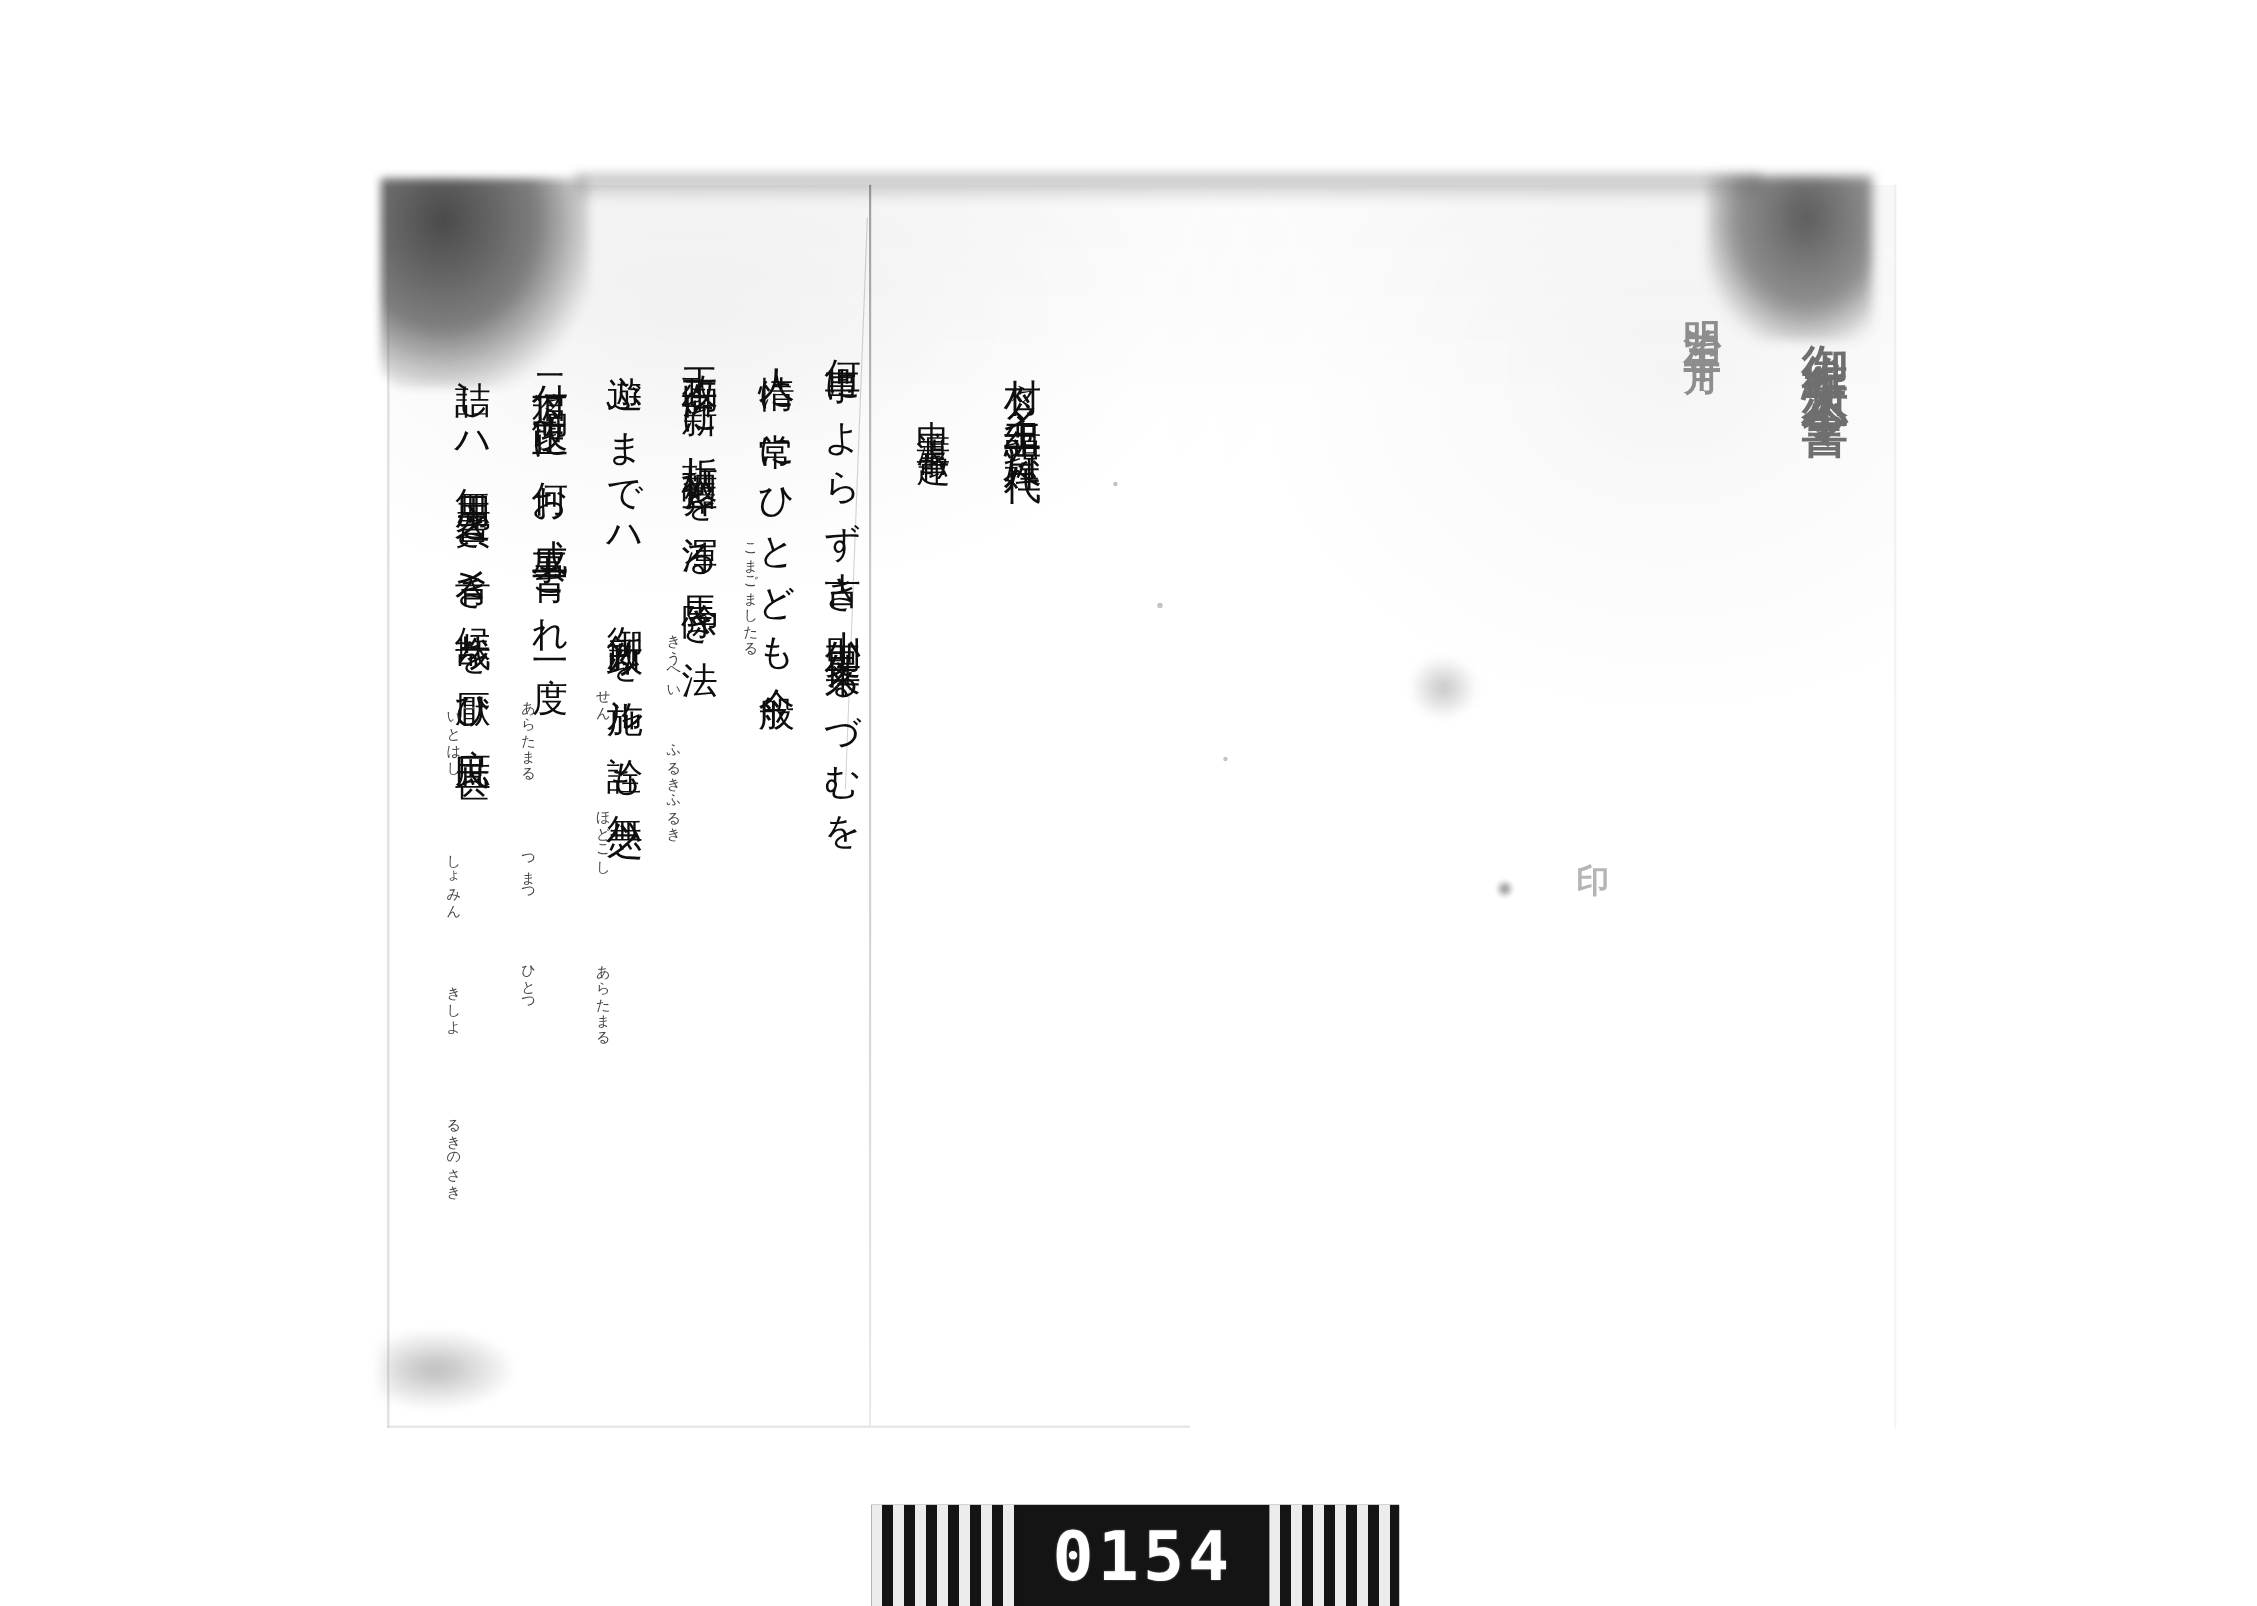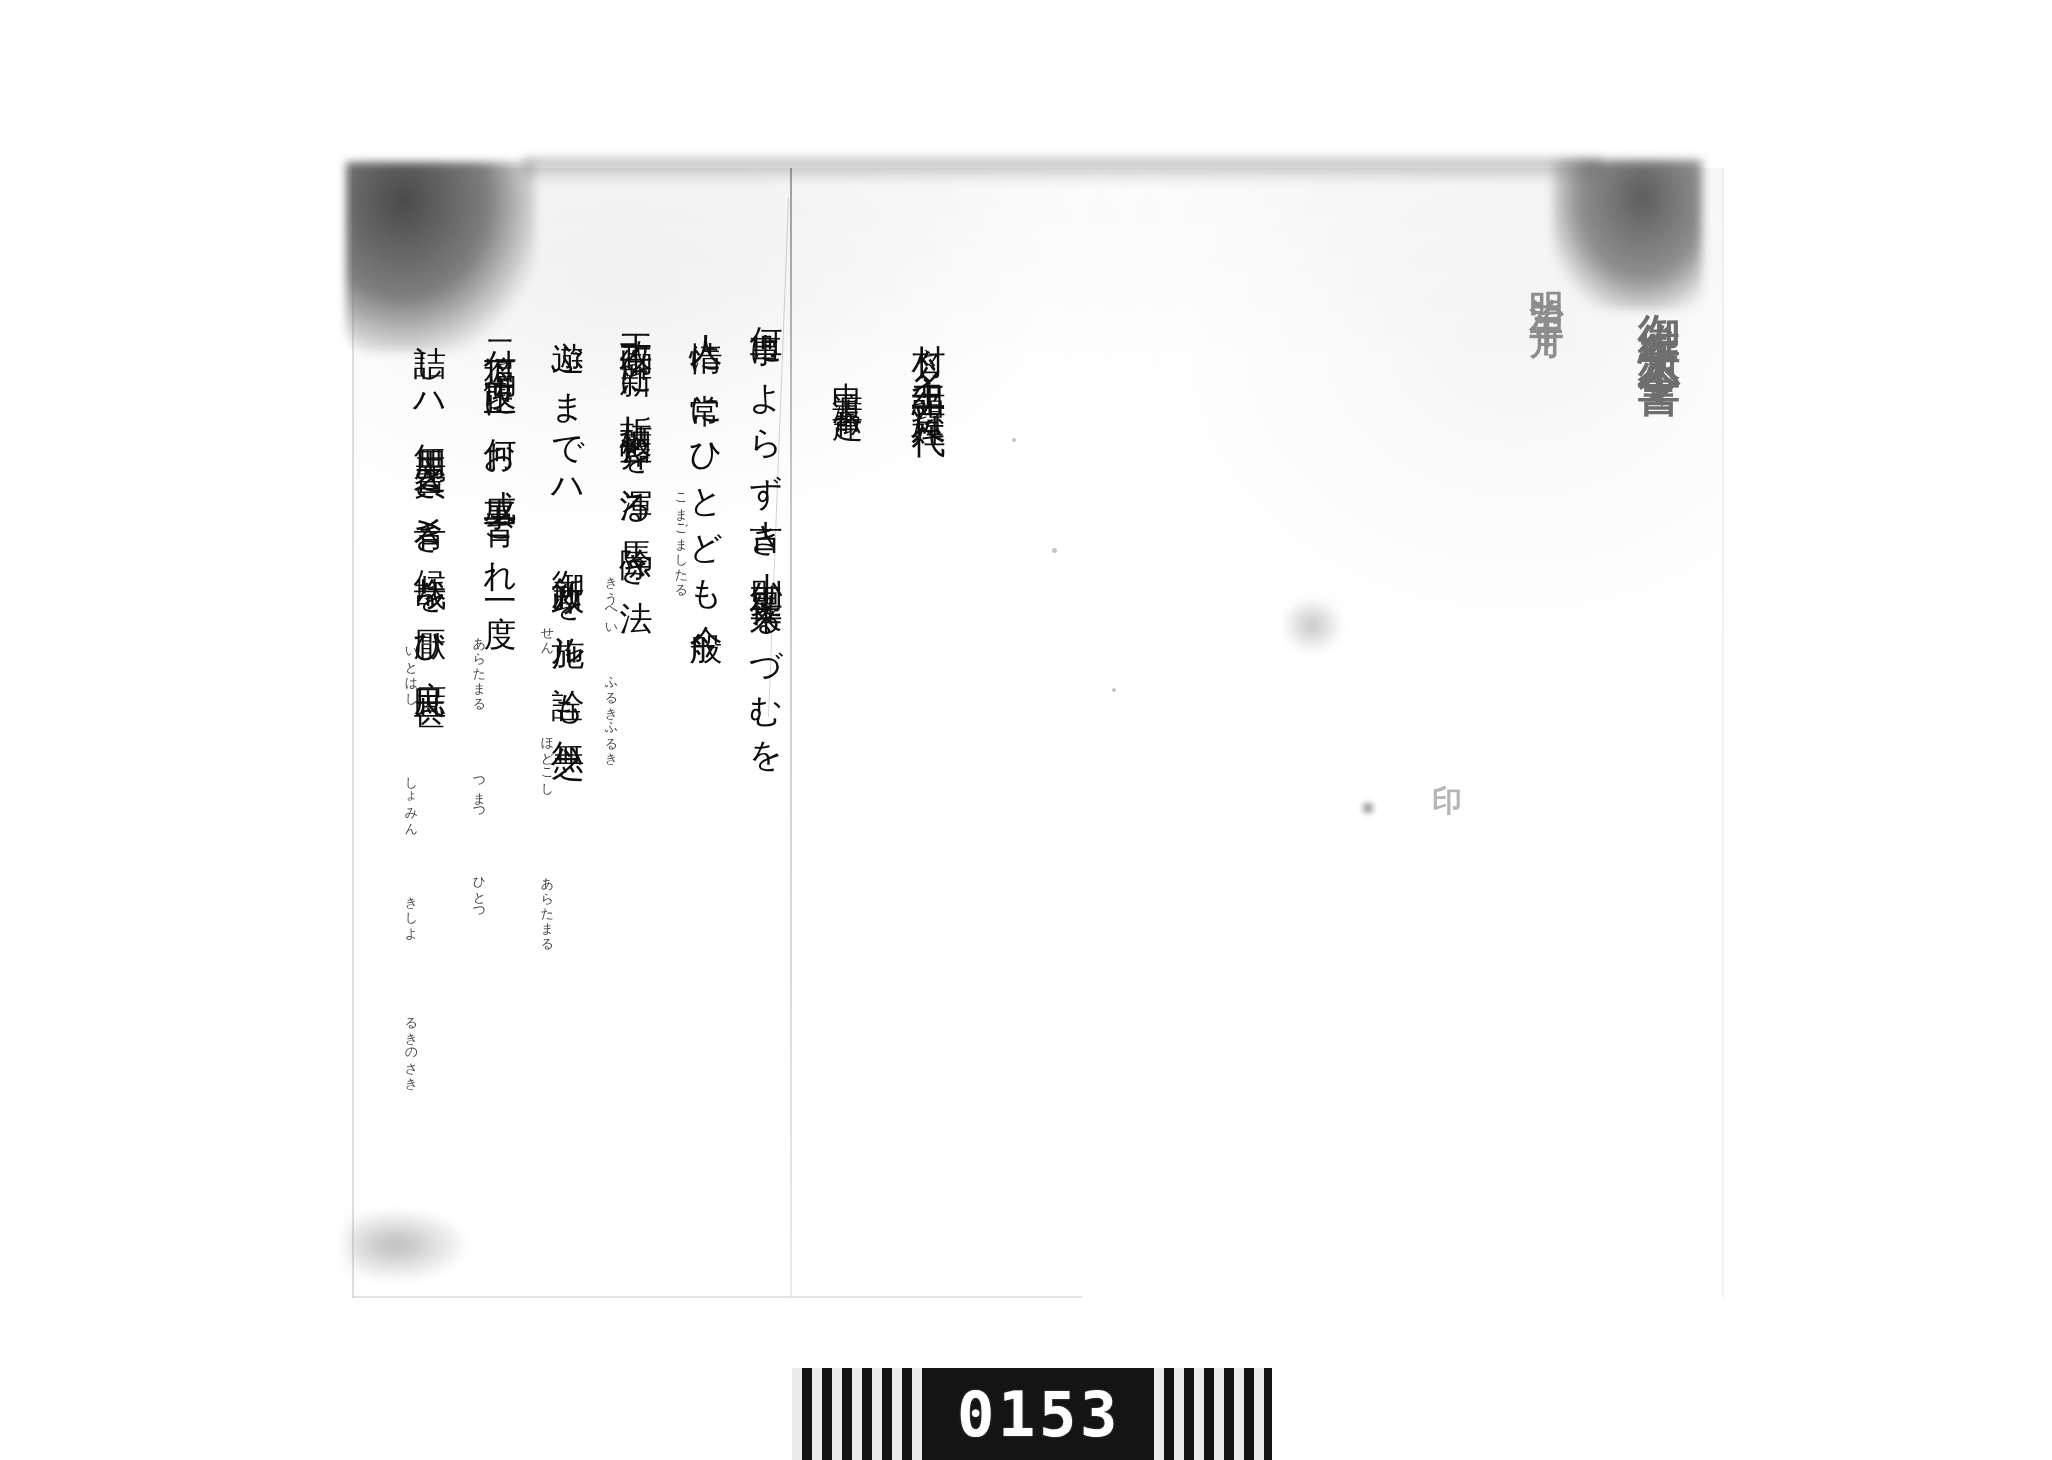--- a/index.html
+++ b/index.html
@@ -287,7 +287,7 @@
 
   <div id="filmstrip">
     <div class="strip-ticks"></div>
-    <div id="frame-number">0153</div>
+    <div id="frame-number">0154</div>
     <div class="strip-ticks right"></div>
   </div>
 

